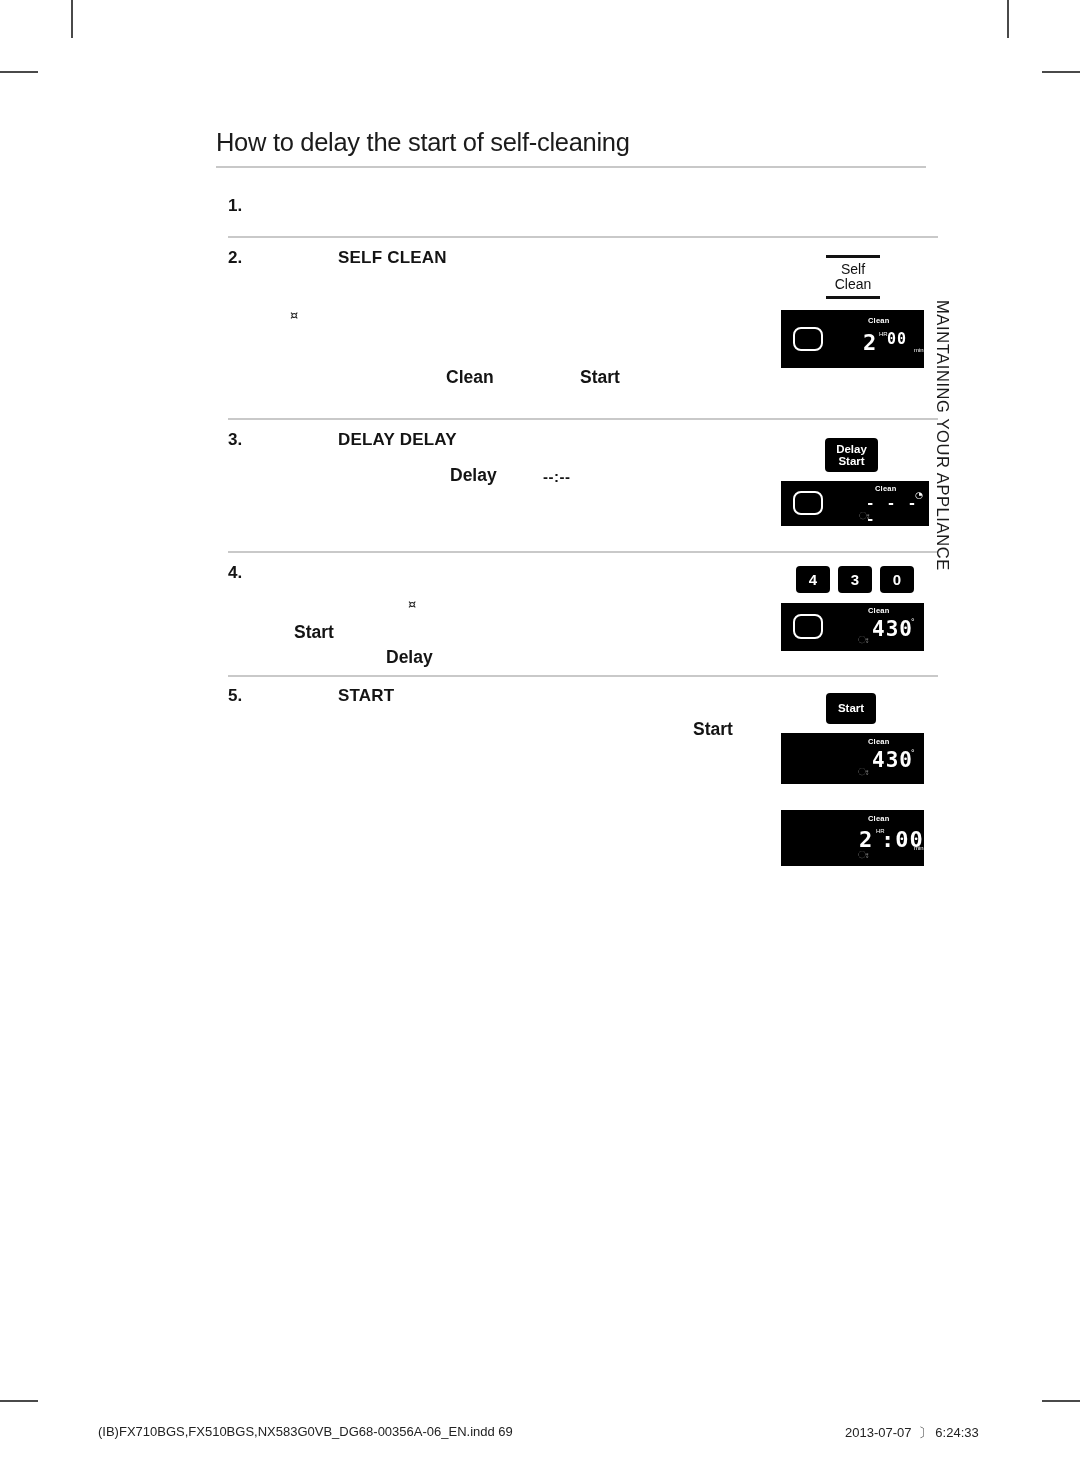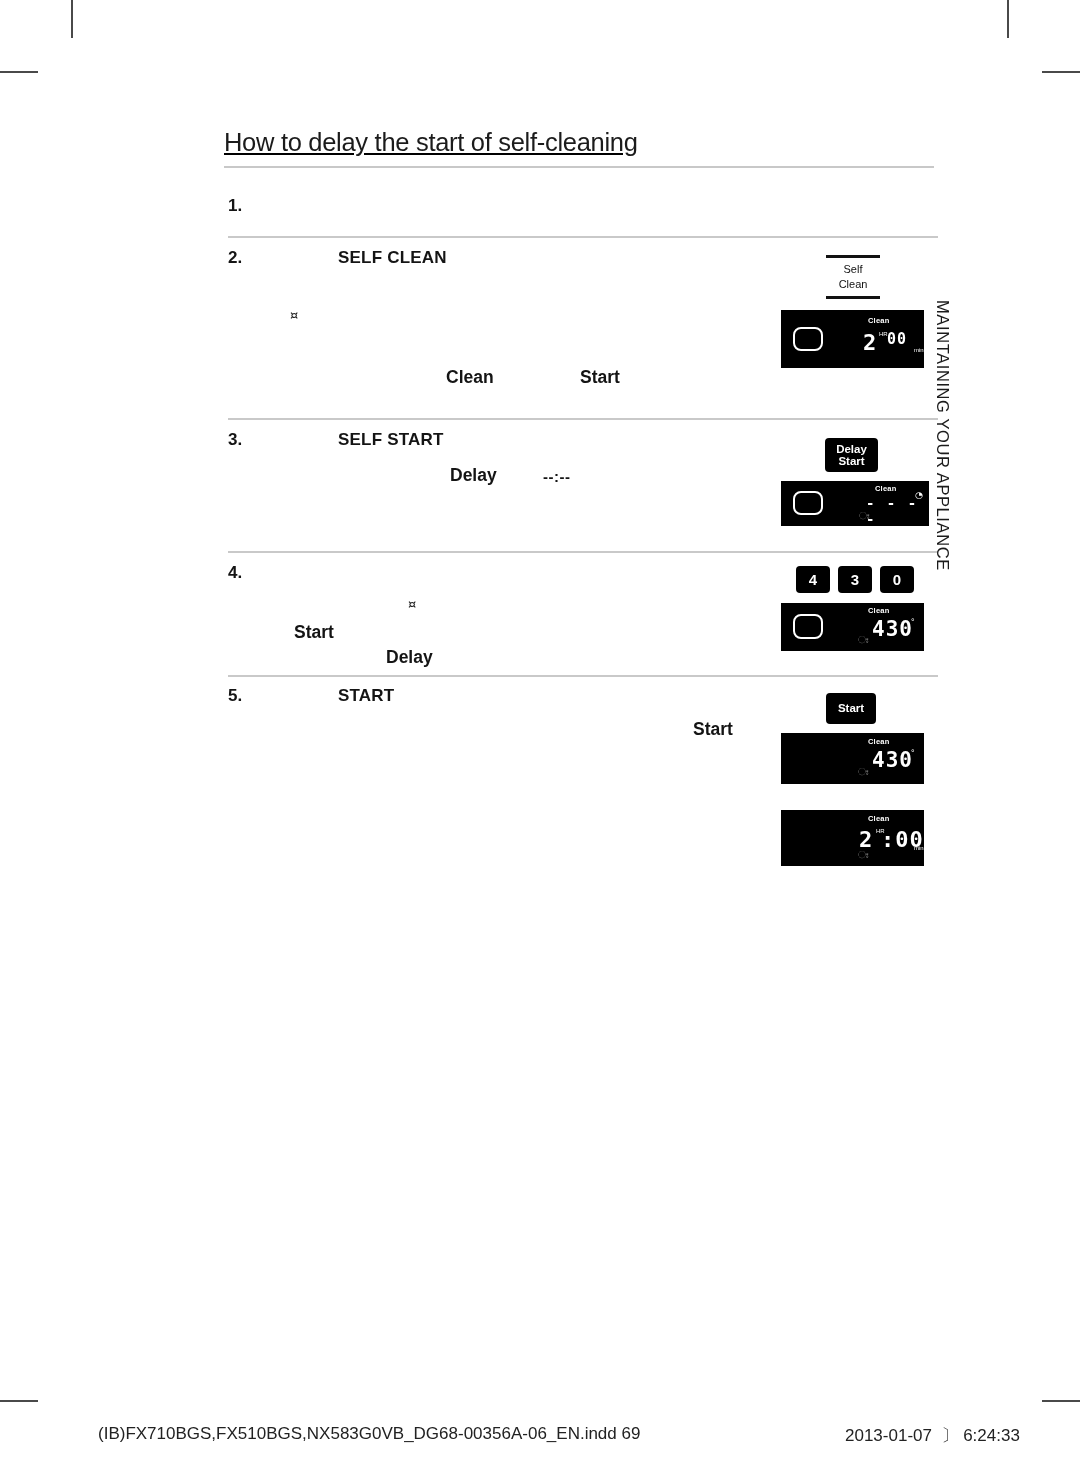--- a/index.html
+++ b/index.html
@@ -20,10 +20,9 @@
   
   .content {
     position: absolute;
-    left: 224px;
+    left: 216px;
     top: 128px;
     width: 710px;
-    text-decoration: underline;
   }
 
   .page-title {

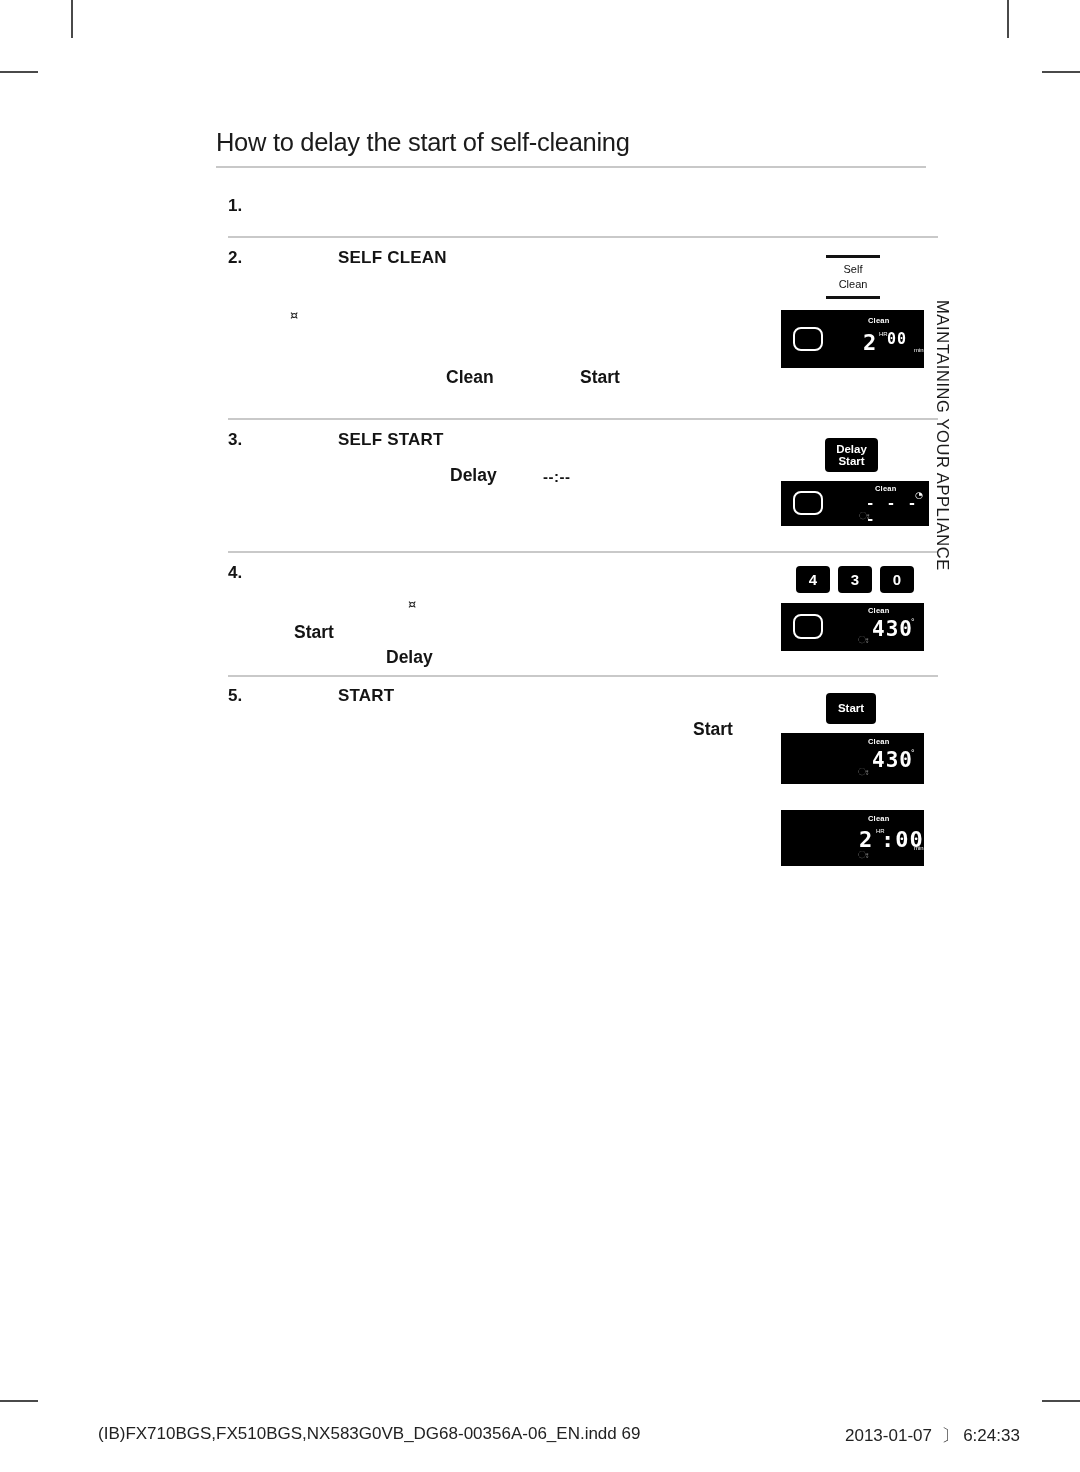--- a/index.html
+++ b/index.html
@@ -163,7 +163,7 @@
   .bracket-text {
     position: absolute;
     text-align: center;
-    font-size: 11px;
+    font-size: 14px;
     line-height: 14.5px;
     color: #111;
   }

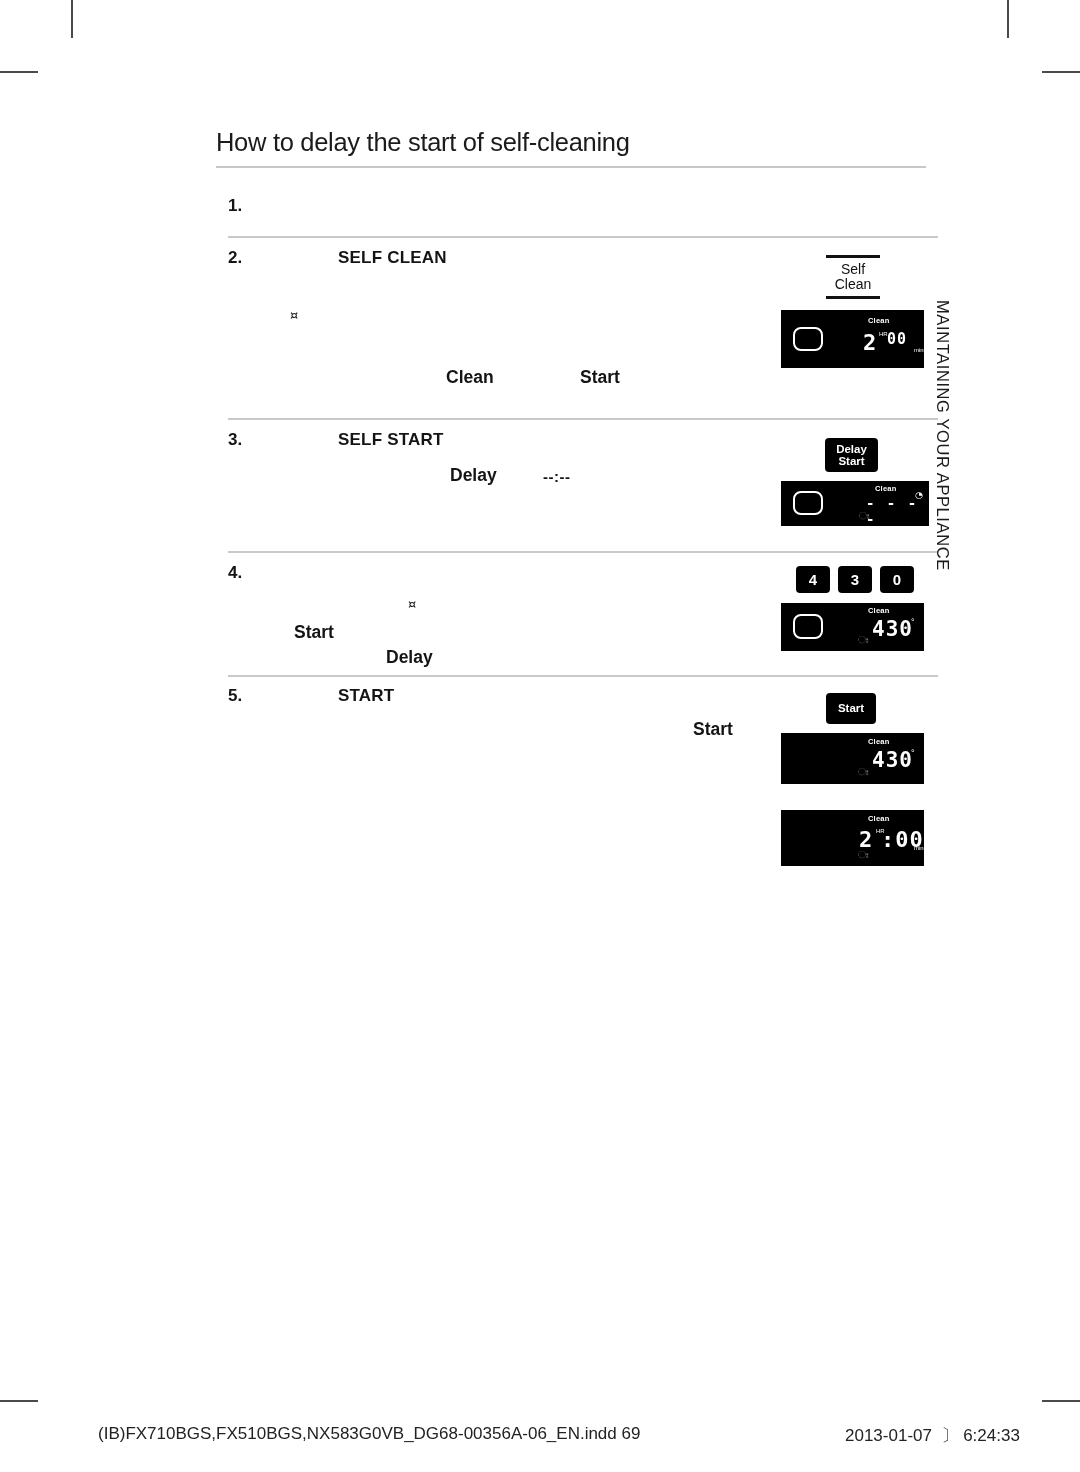--- a/index.html
+++ b/index.html
@@ -259,7 +259,7 @@
 
   <div class="step" style="position:absolute; left:228px; top:430px; height:114px;">
     <div class="num" style="top:0;">3.</div>
-    <div class="head" style="left:110px; top:0;">SELF START</div>
+    <div class="head" style="left:110px; top:0;">DELAY DELAY</div>
     <div class="inline-word" style="left:222px; top:35px;">Delay</div>
     <div class="dash-word" style="left:315px; top:38px;">--:--</div>
   </div>

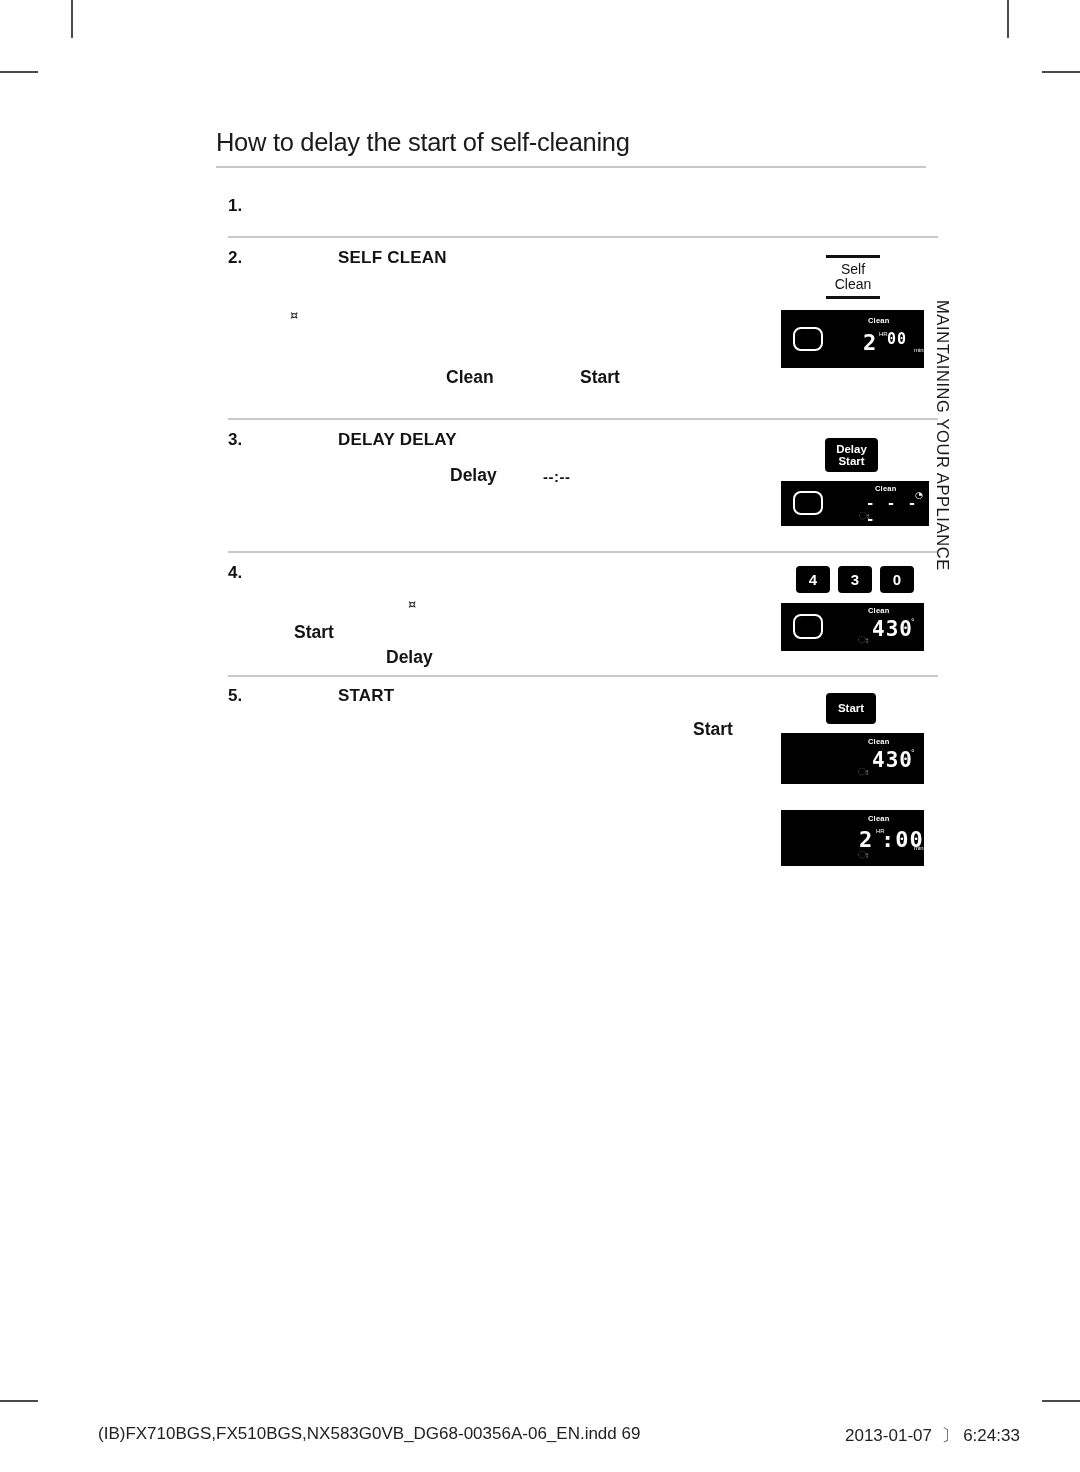--- a/index.html
+++ b/index.html
@@ -199,7 +199,7 @@
   .printline {
     position: absolute;
     top: 1424px;
-    font-size: 17px;
+    font-size: 13px;
     color: #222;
     font-family: "Liberation Sans", sans-serif;
     white-space: nowrap;

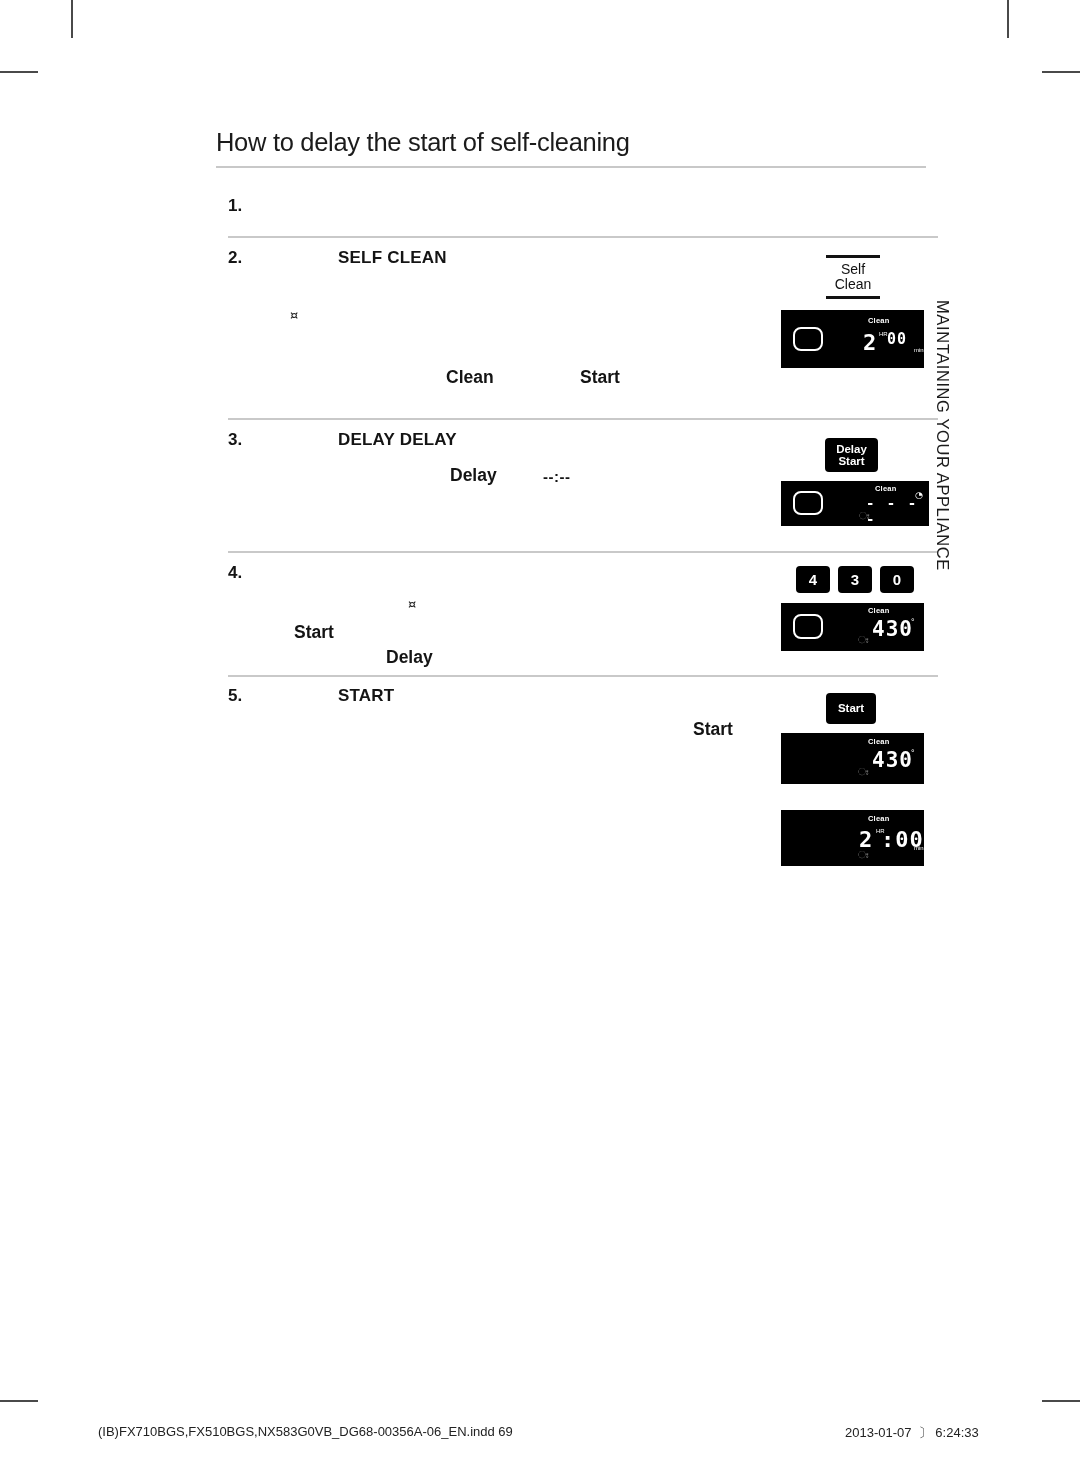--- a/index.html
+++ b/index.html
@@ -335,7 +335,7 @@
 
   <div class="printline left">(IB)FX710BGS,FX510BGS,NX583G0VB_DG68-00356A-06_EN.indd   69</div>
   <div class="printline right">
-    <span>2013-01-07</span>&nbsp;&nbsp;<span class="glyph-box">〕</span>&nbsp;<span>6:24:33</span>
+    <span>2013-07-07</span>&nbsp;&nbsp;<span class="glyph-box">〕</span>&nbsp;<span>6:24:33</span>
   </div>
 
 </div>

